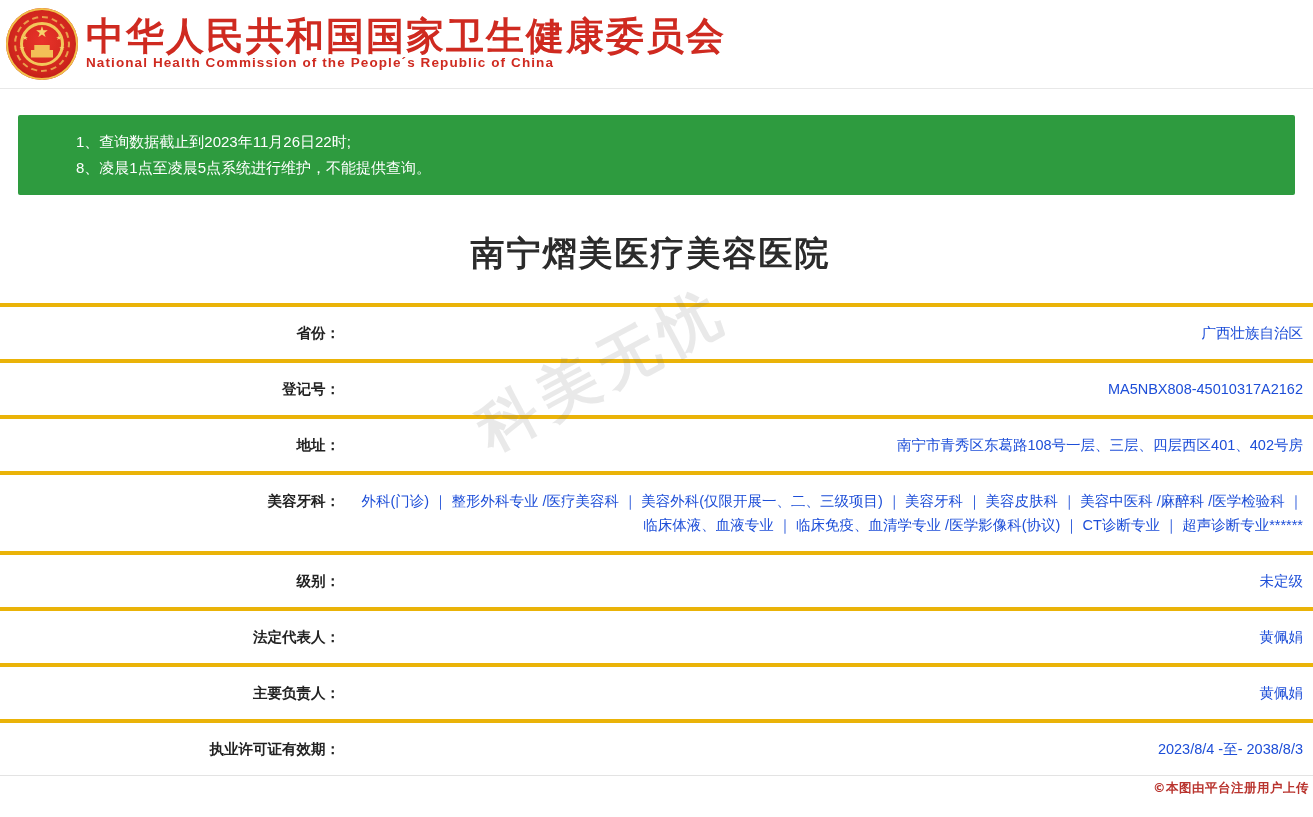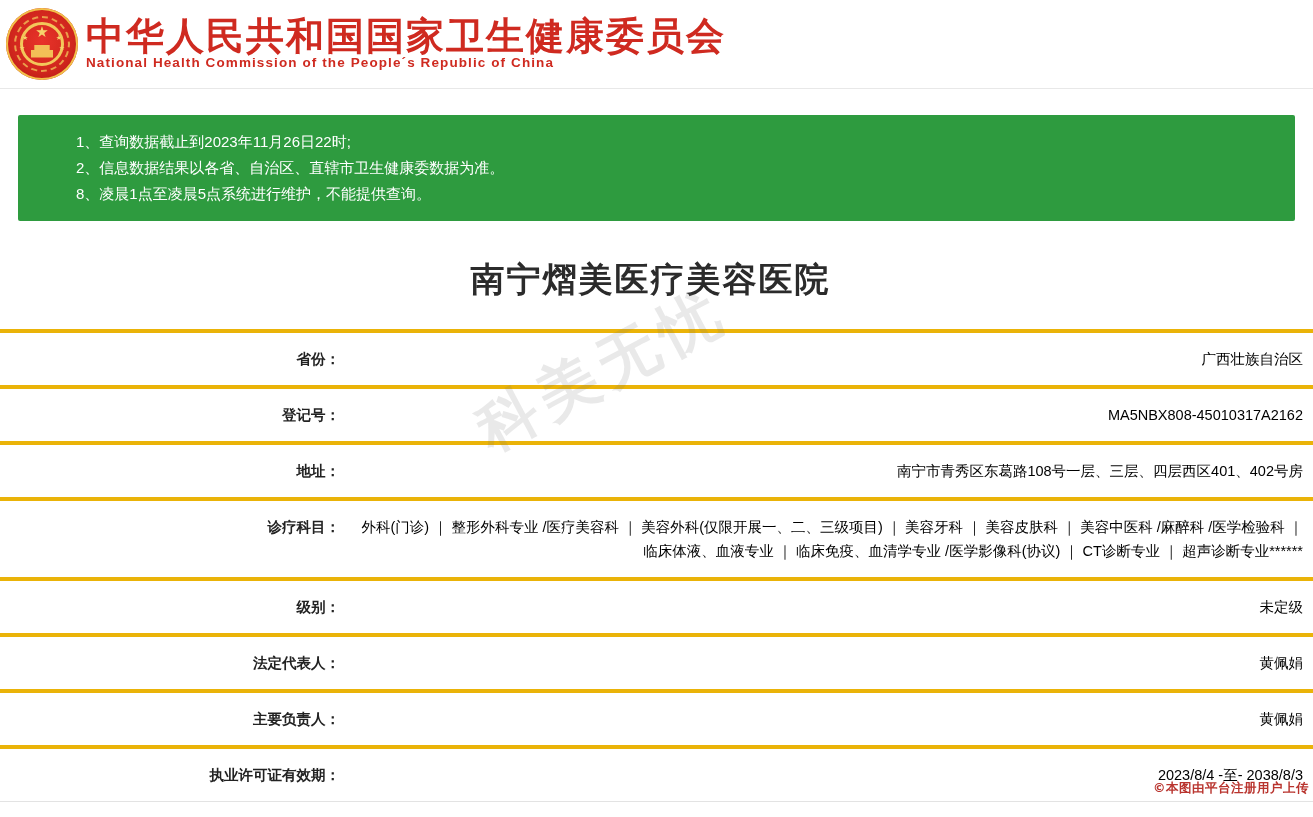--- a/index.html
+++ b/index.html
@@ -228,7 +228,6 @@
 <div class="notice-wrap">
   <div class="notice">
     <div class="notice-line">1、查询数据截止到2023年11月26日22时;</div>
-    <div class="notice-line">2、信息数据结果以各省、自治区、直辖市卫生健康委数据为准。</div>
     <div class="notice-line">8、凌晨1点至凌晨5点系统进行维护，不能提供查询。</div>
   </div>
 </div>

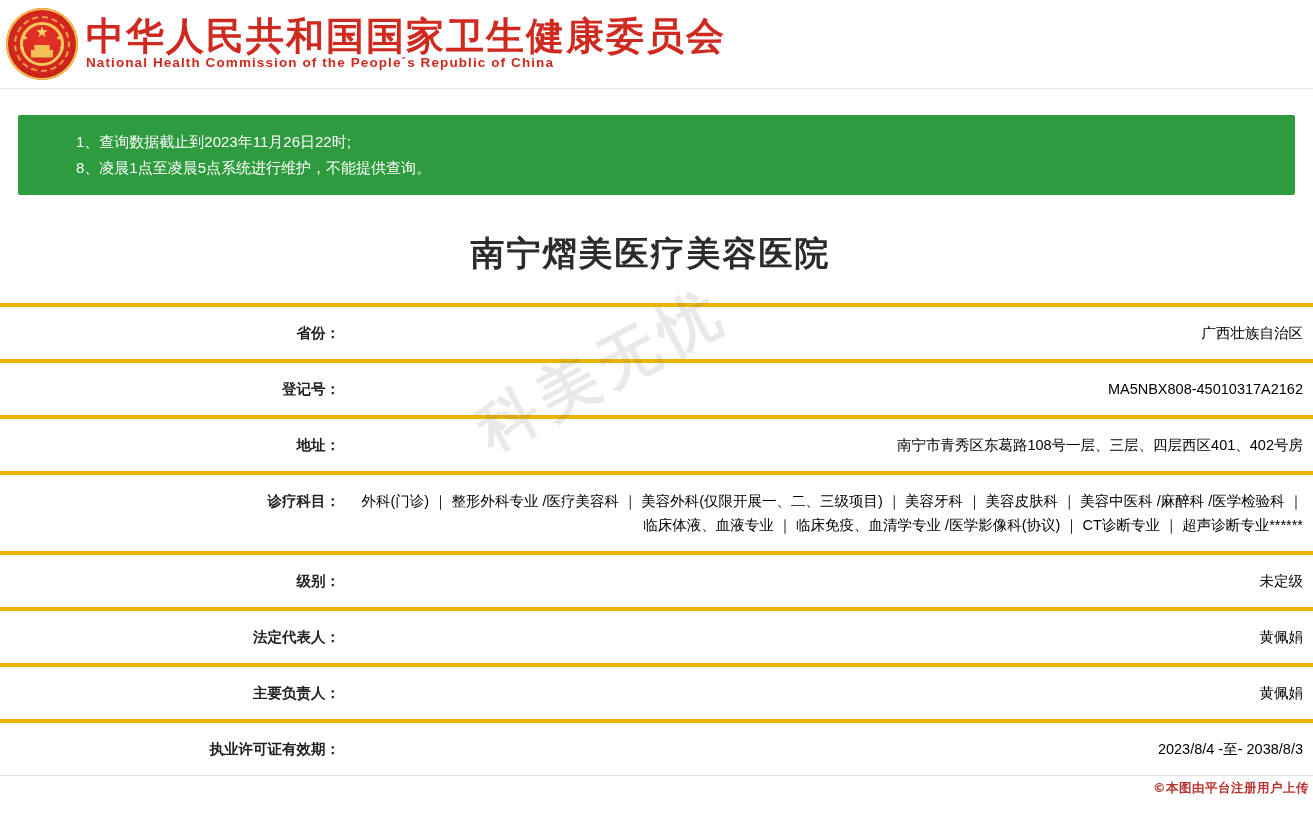--- a/index.html
+++ b/index.html
@@ -173,7 +173,7 @@
     padding-left: 12px;
   }
   td.val {
-    color: #000000;
+    color: #1d4ed8;
     padding-left: 10px;
   }
 

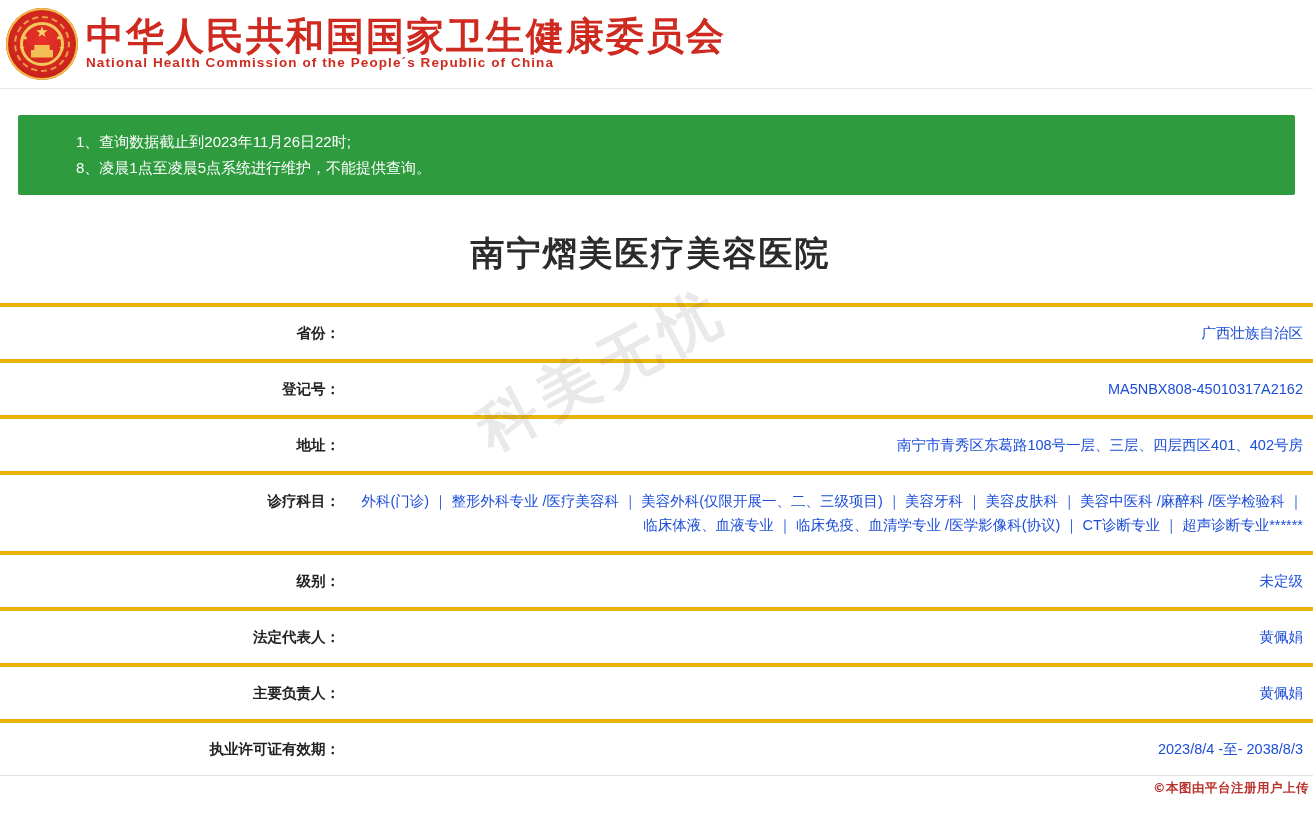--- a/index.html
+++ b/index.html
@@ -249,7 +249,7 @@
       <td class="val">南宁市青秀区东葛路108号一层、三层、四层西区401、402号房</td>
     </tr>
     <tr>
-      <td class="lbl">诊疗科目：</td>
+      <td class="lbl">美容牙科：</td>
       <td class="val">外科(门诊) ｜ 整形外科专业 /医疗美容科 ｜ 美容外科(仅限开展一、二、三级项目) ｜ 美容牙科 ｜ 美容皮肤科 ｜ 美容中医科 /麻醉科 /医学检验科 ｜ 临床体液、血液专业 ｜ 临床免疫、血清学专业 /医学影像科(协议) ｜ CT诊断专业 ｜ 超声诊断专业******</td>
     </tr>
     <tr>

